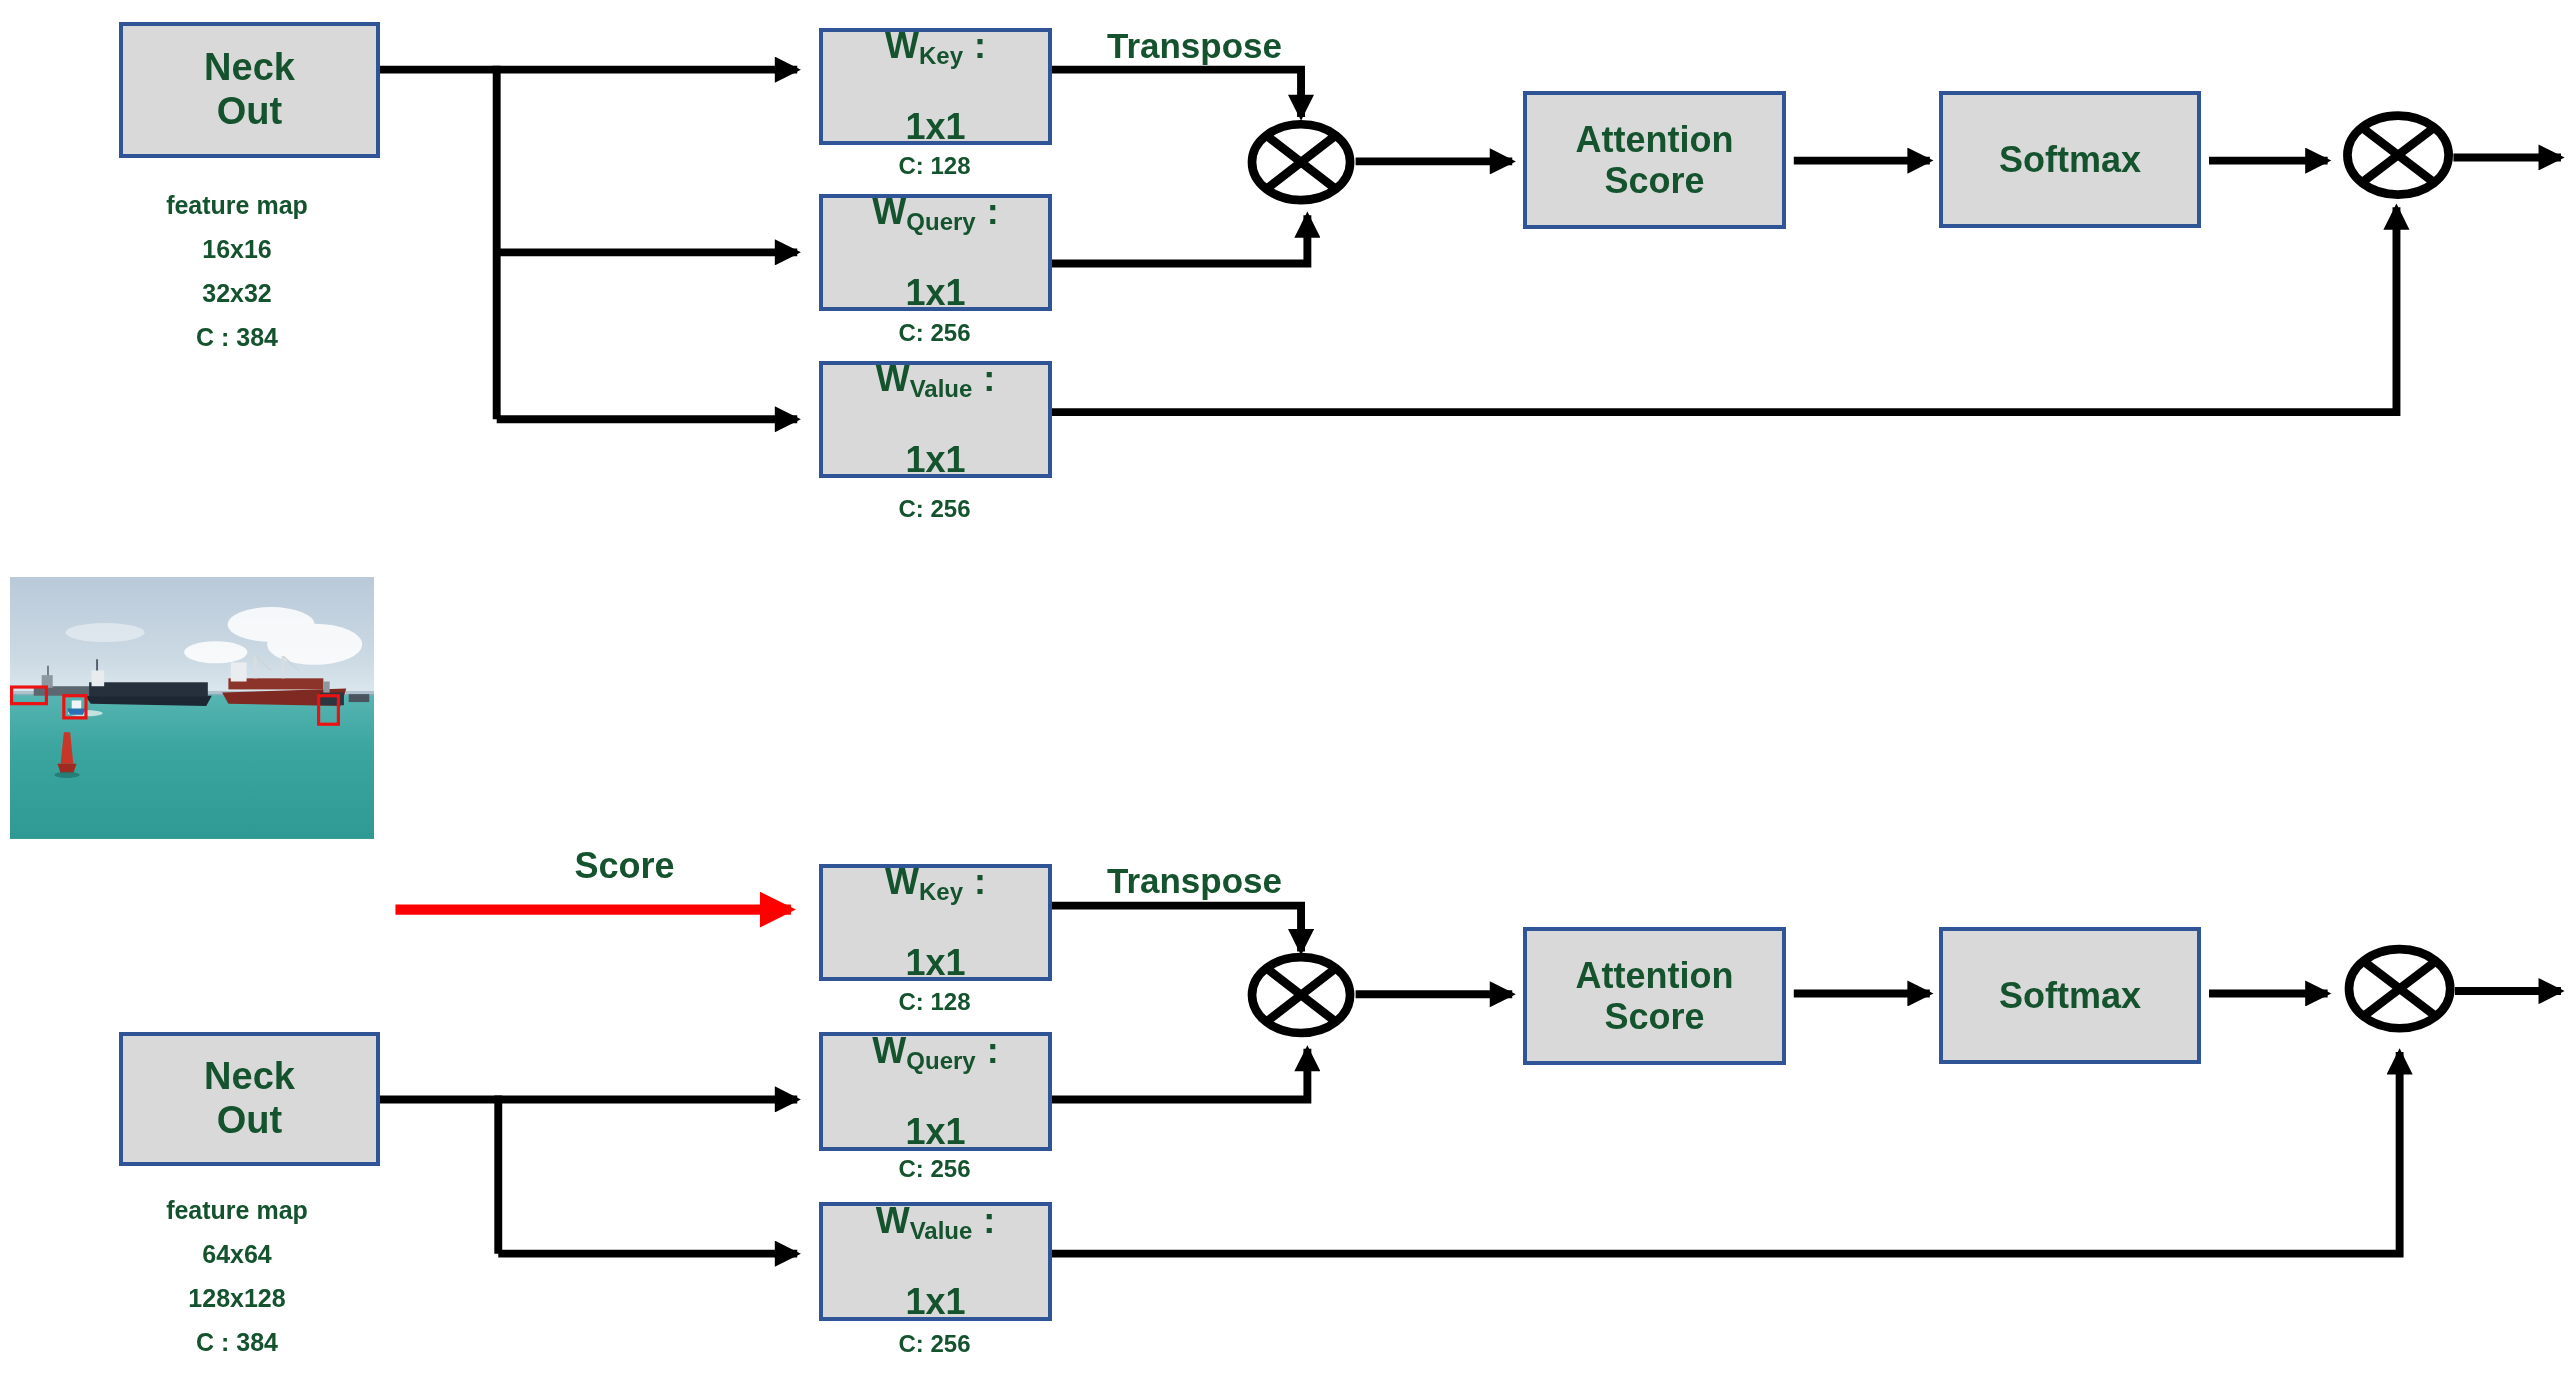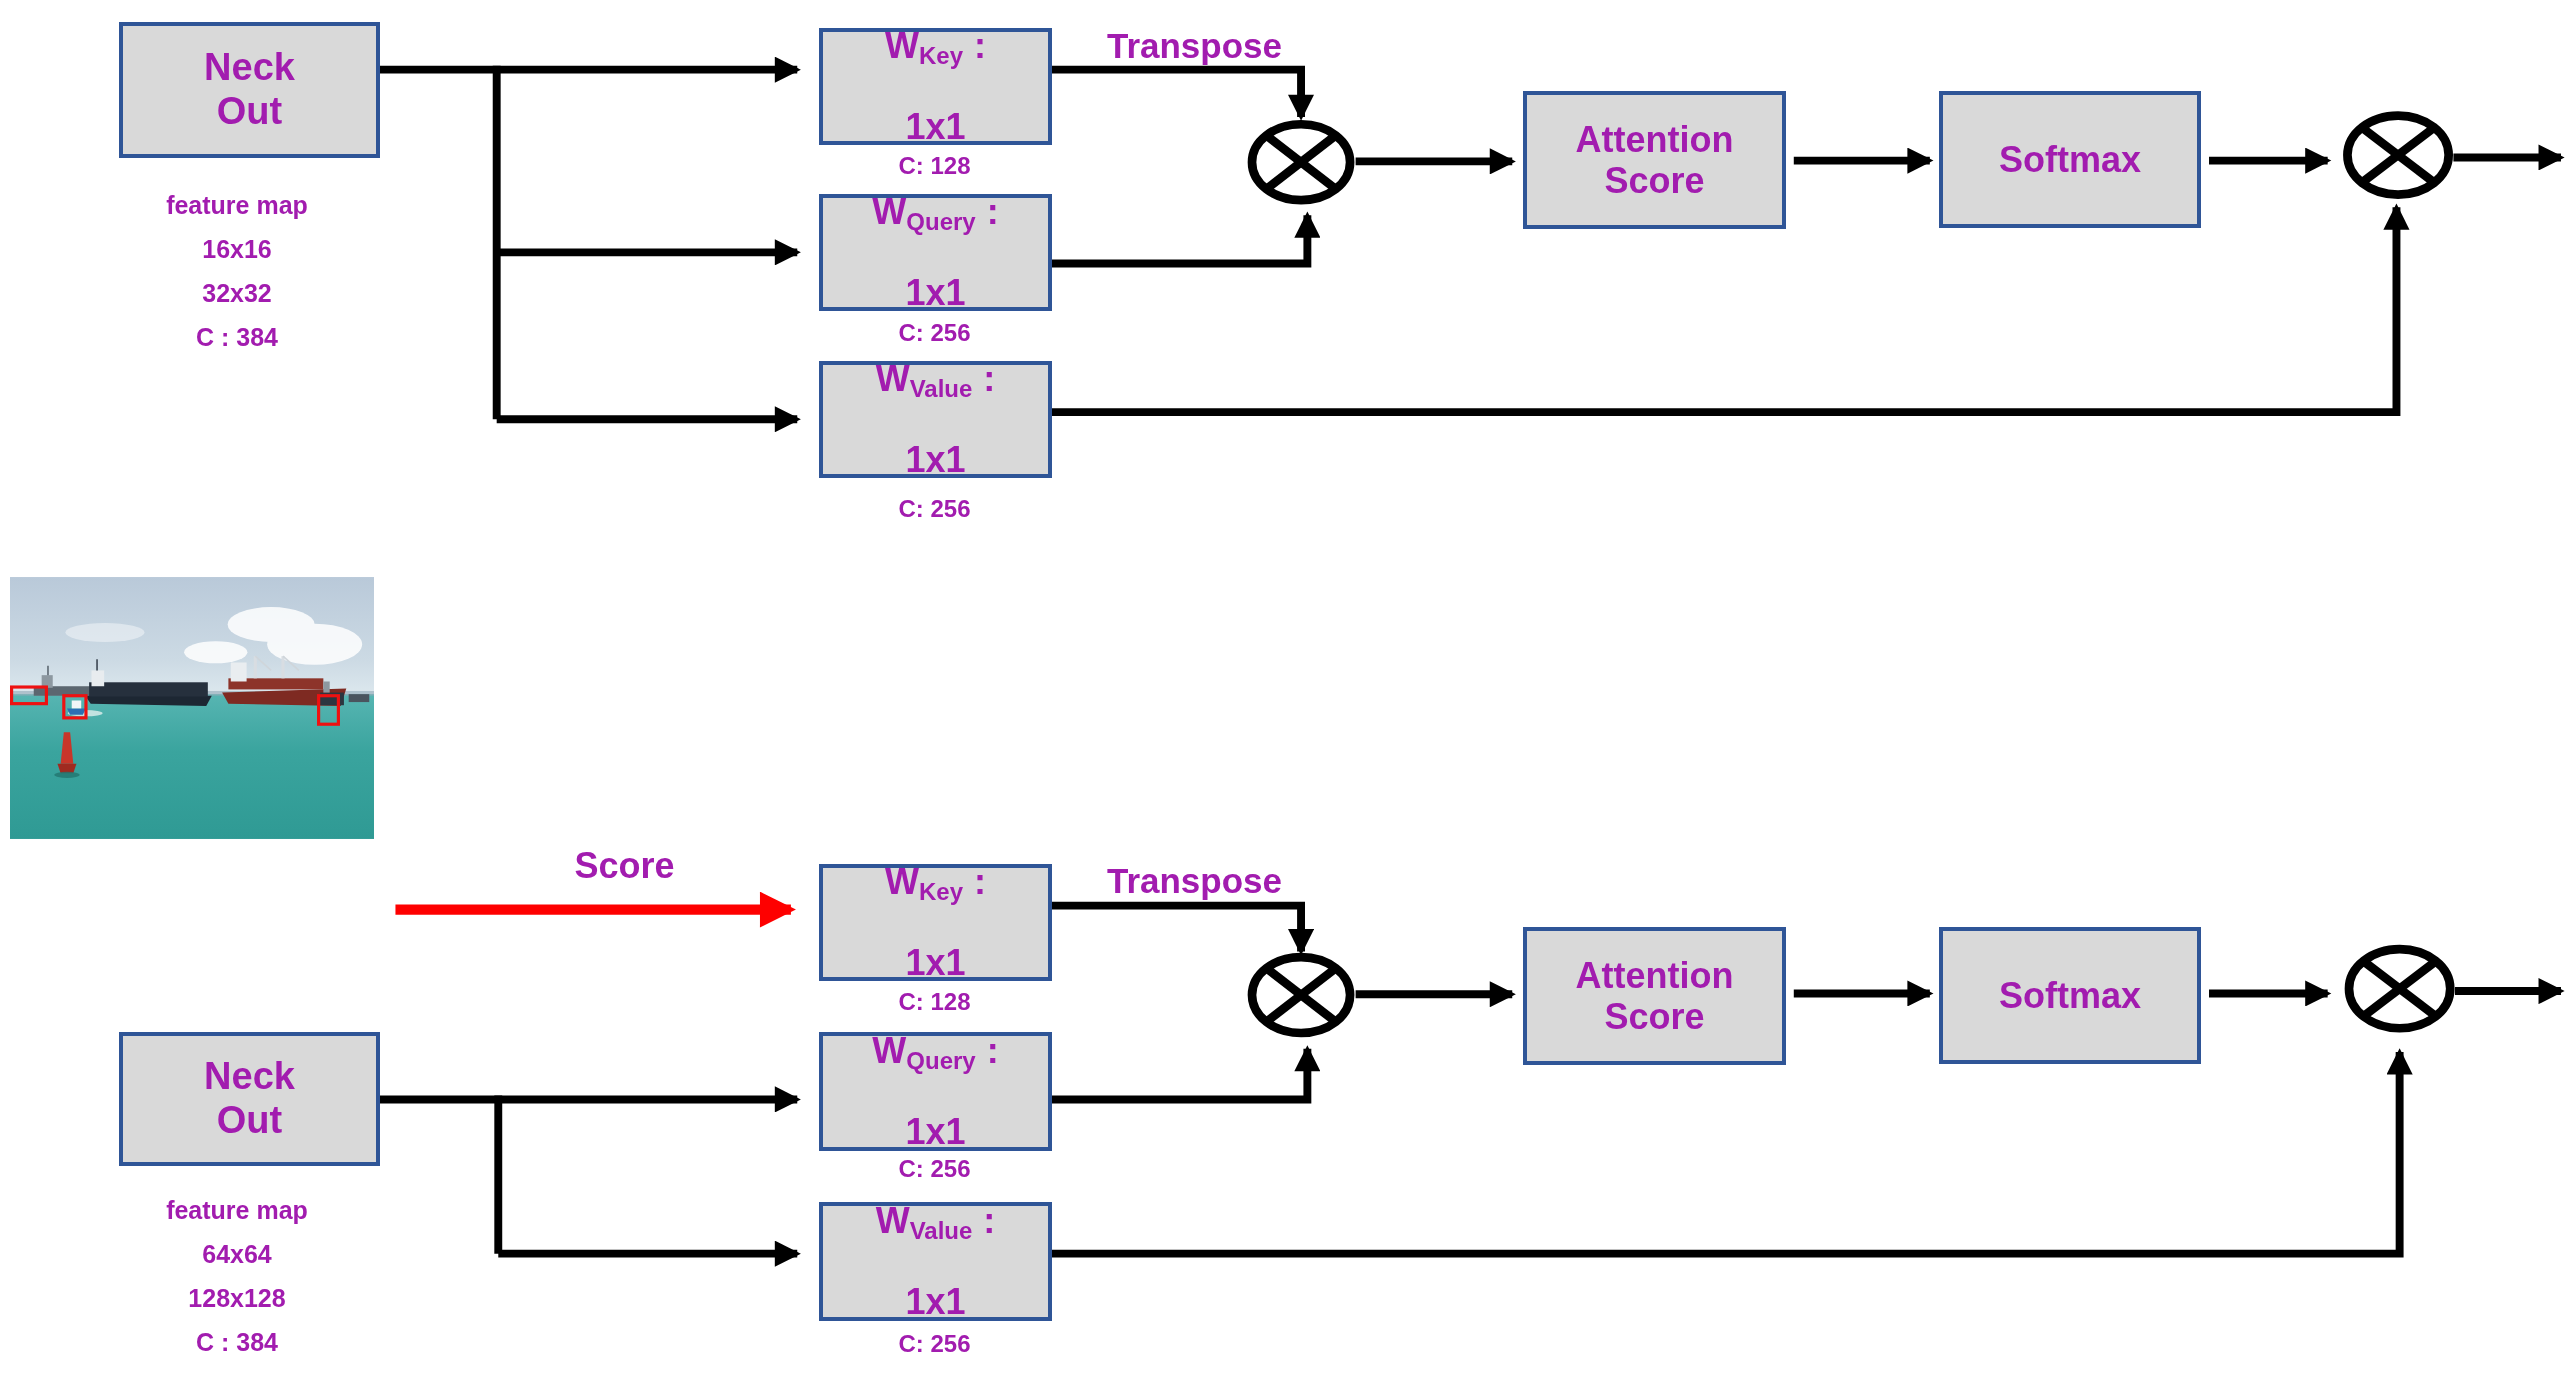--- a/index.html
+++ b/index.html
@@ -4,7 +4,7 @@
 <style>
   html,body{margin:0;padding:0;background:#ffffff;}
   #canvas{position:relative;width:2576px;height:1385px;background:#ffffff;overflow:hidden;
-          font-family:"Liberation Sans",sans-serif;font-weight:bold;color:#a21caf;}
+          font-family:"Liberation Sans",sans-serif;font-weight:bold;color:#14532d;}
   #wires{position:absolute;left:0;top:0;}
   .box{position:absolute;background:#d9d9d9;border:4px solid #2f5597;box-sizing:border-box;
        display:flex;flex-direction:column;align-items:center;justify-content:center;

